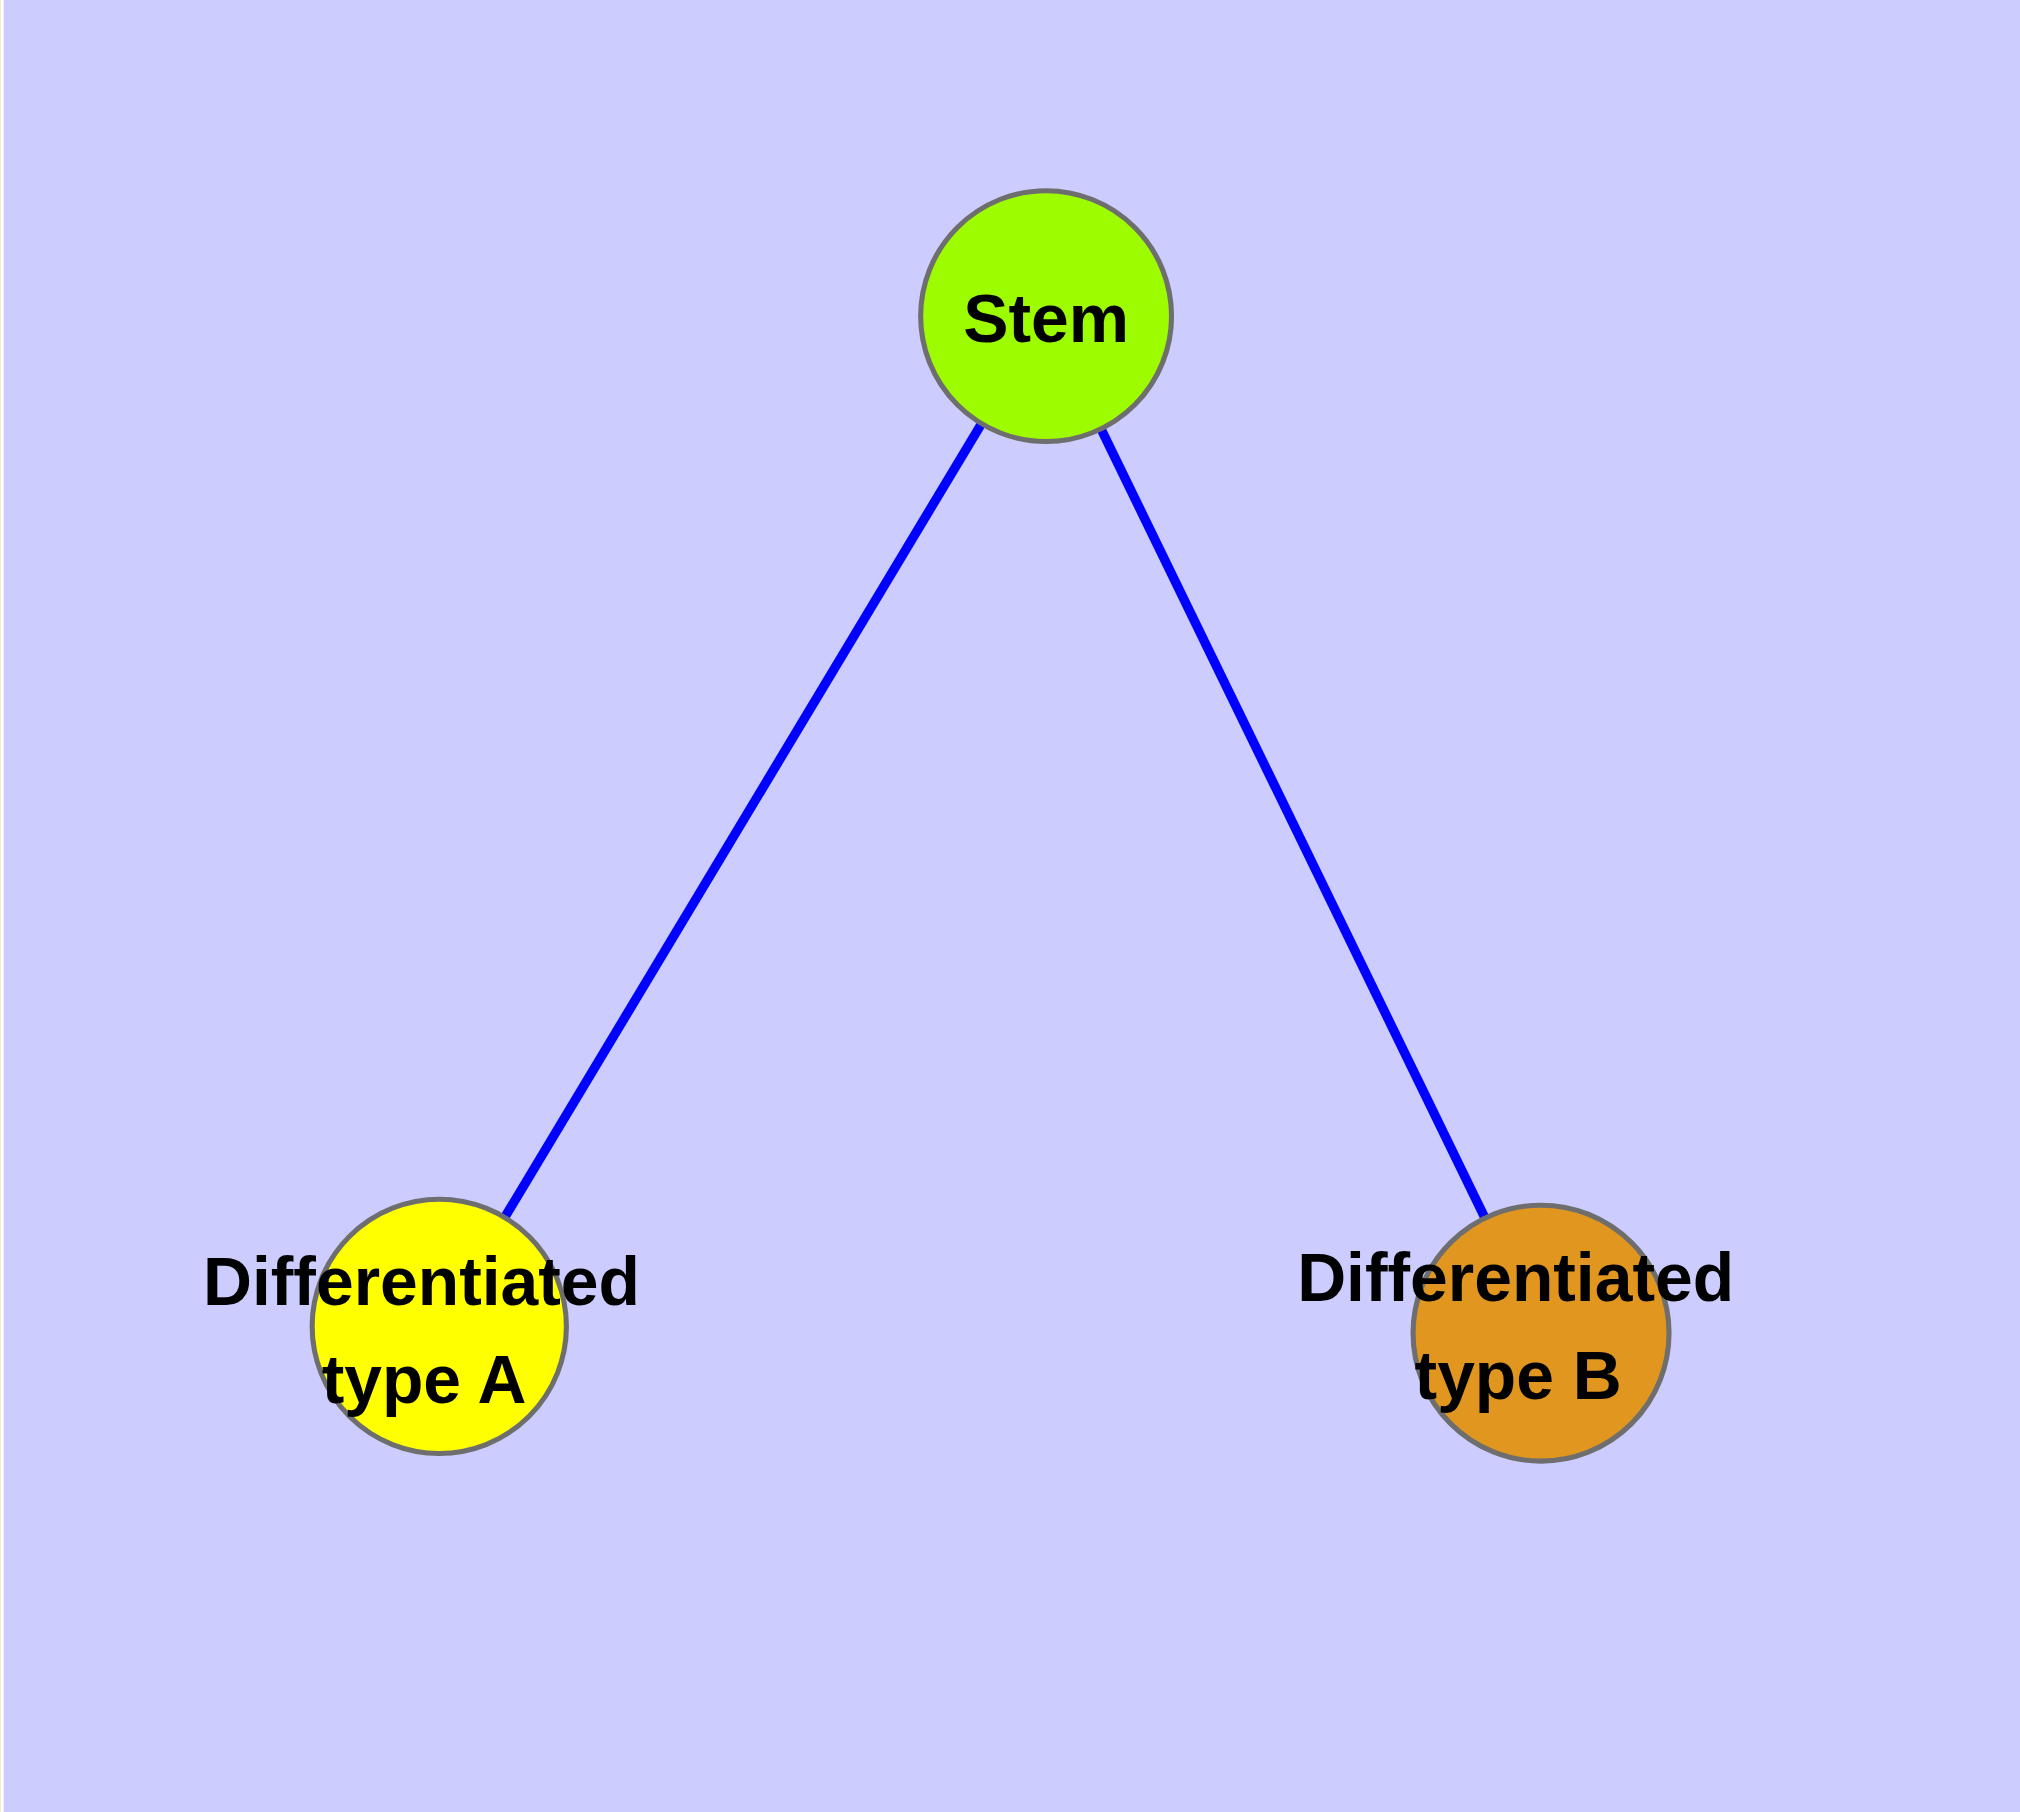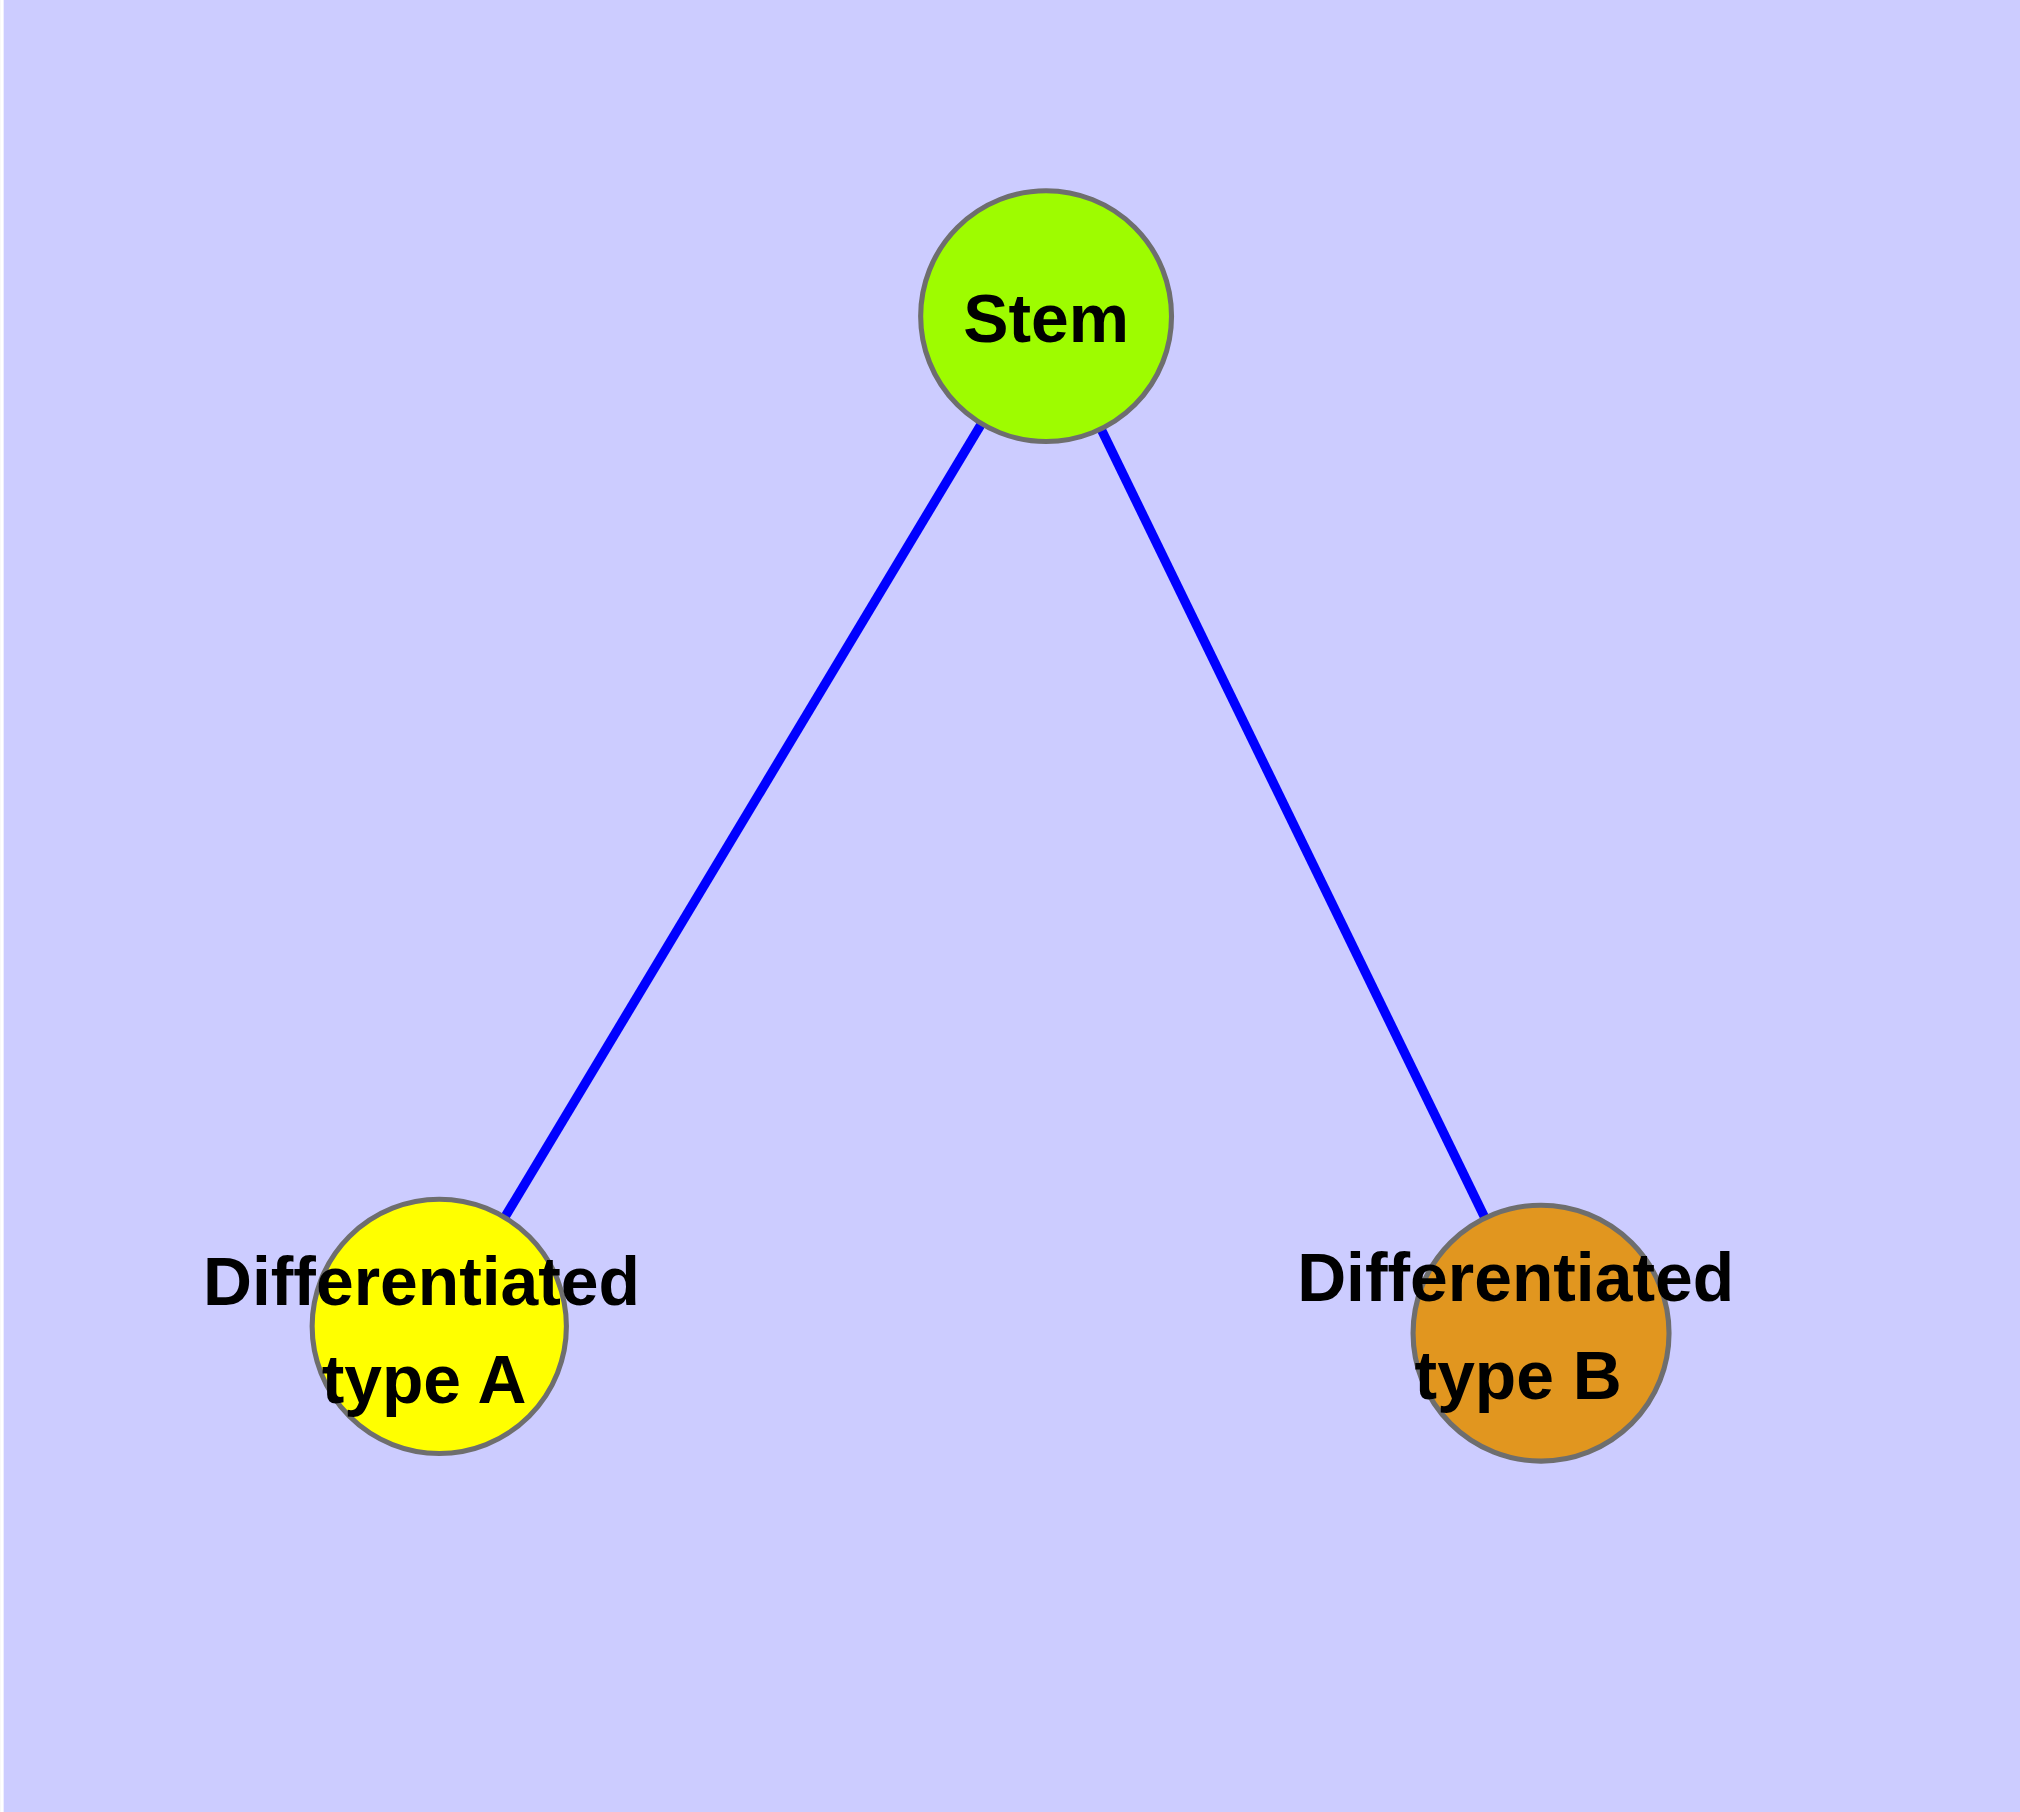--- a/index.html
+++ b/index.html
@@ -16,7 +16,7 @@
     position: relative;
     width: 2021px;
     height: 1812px;
-    background: #e5e5e5;
+    background: #eab308;
   }
   #graph-svg {
     position: absolute;

